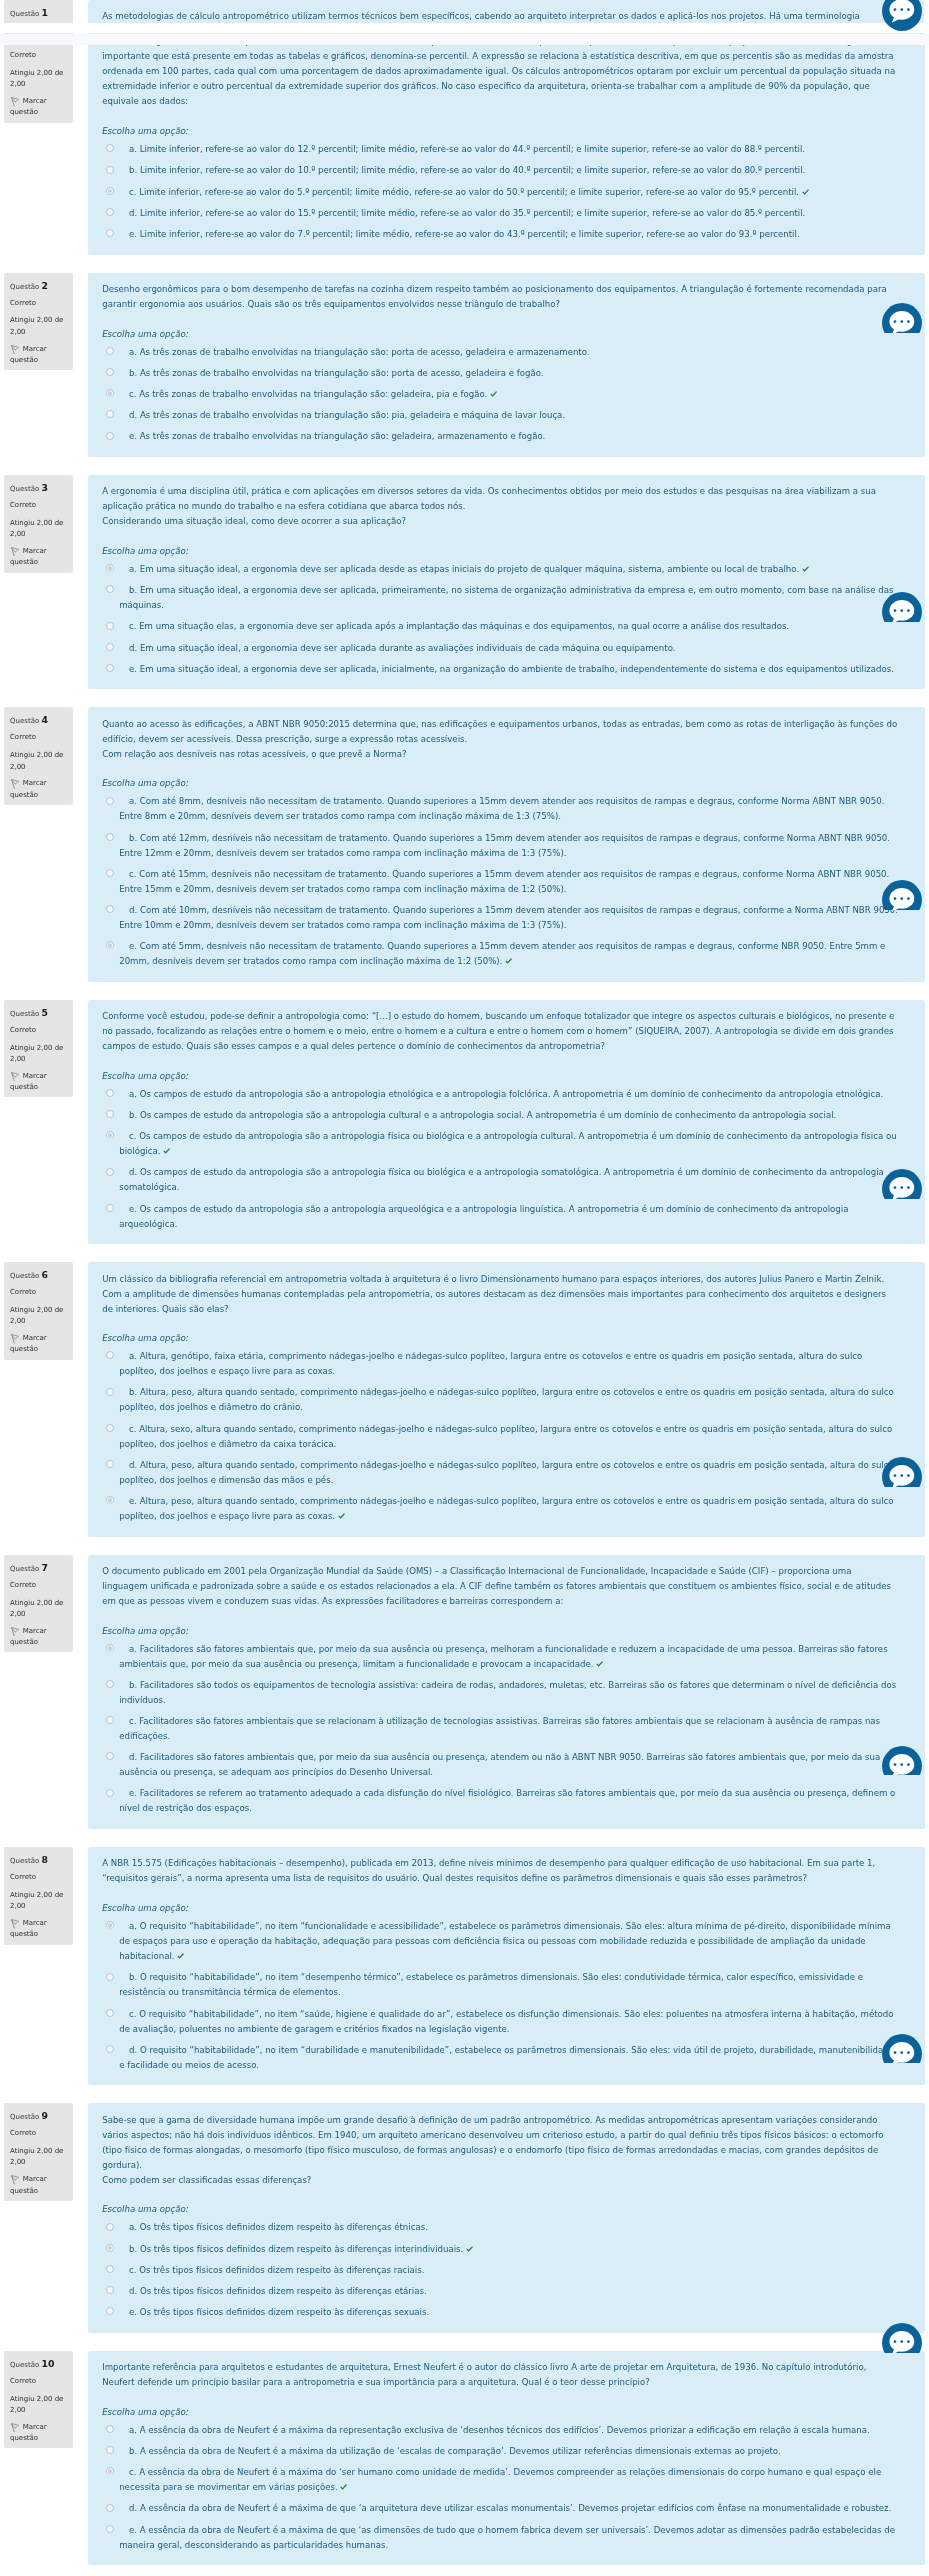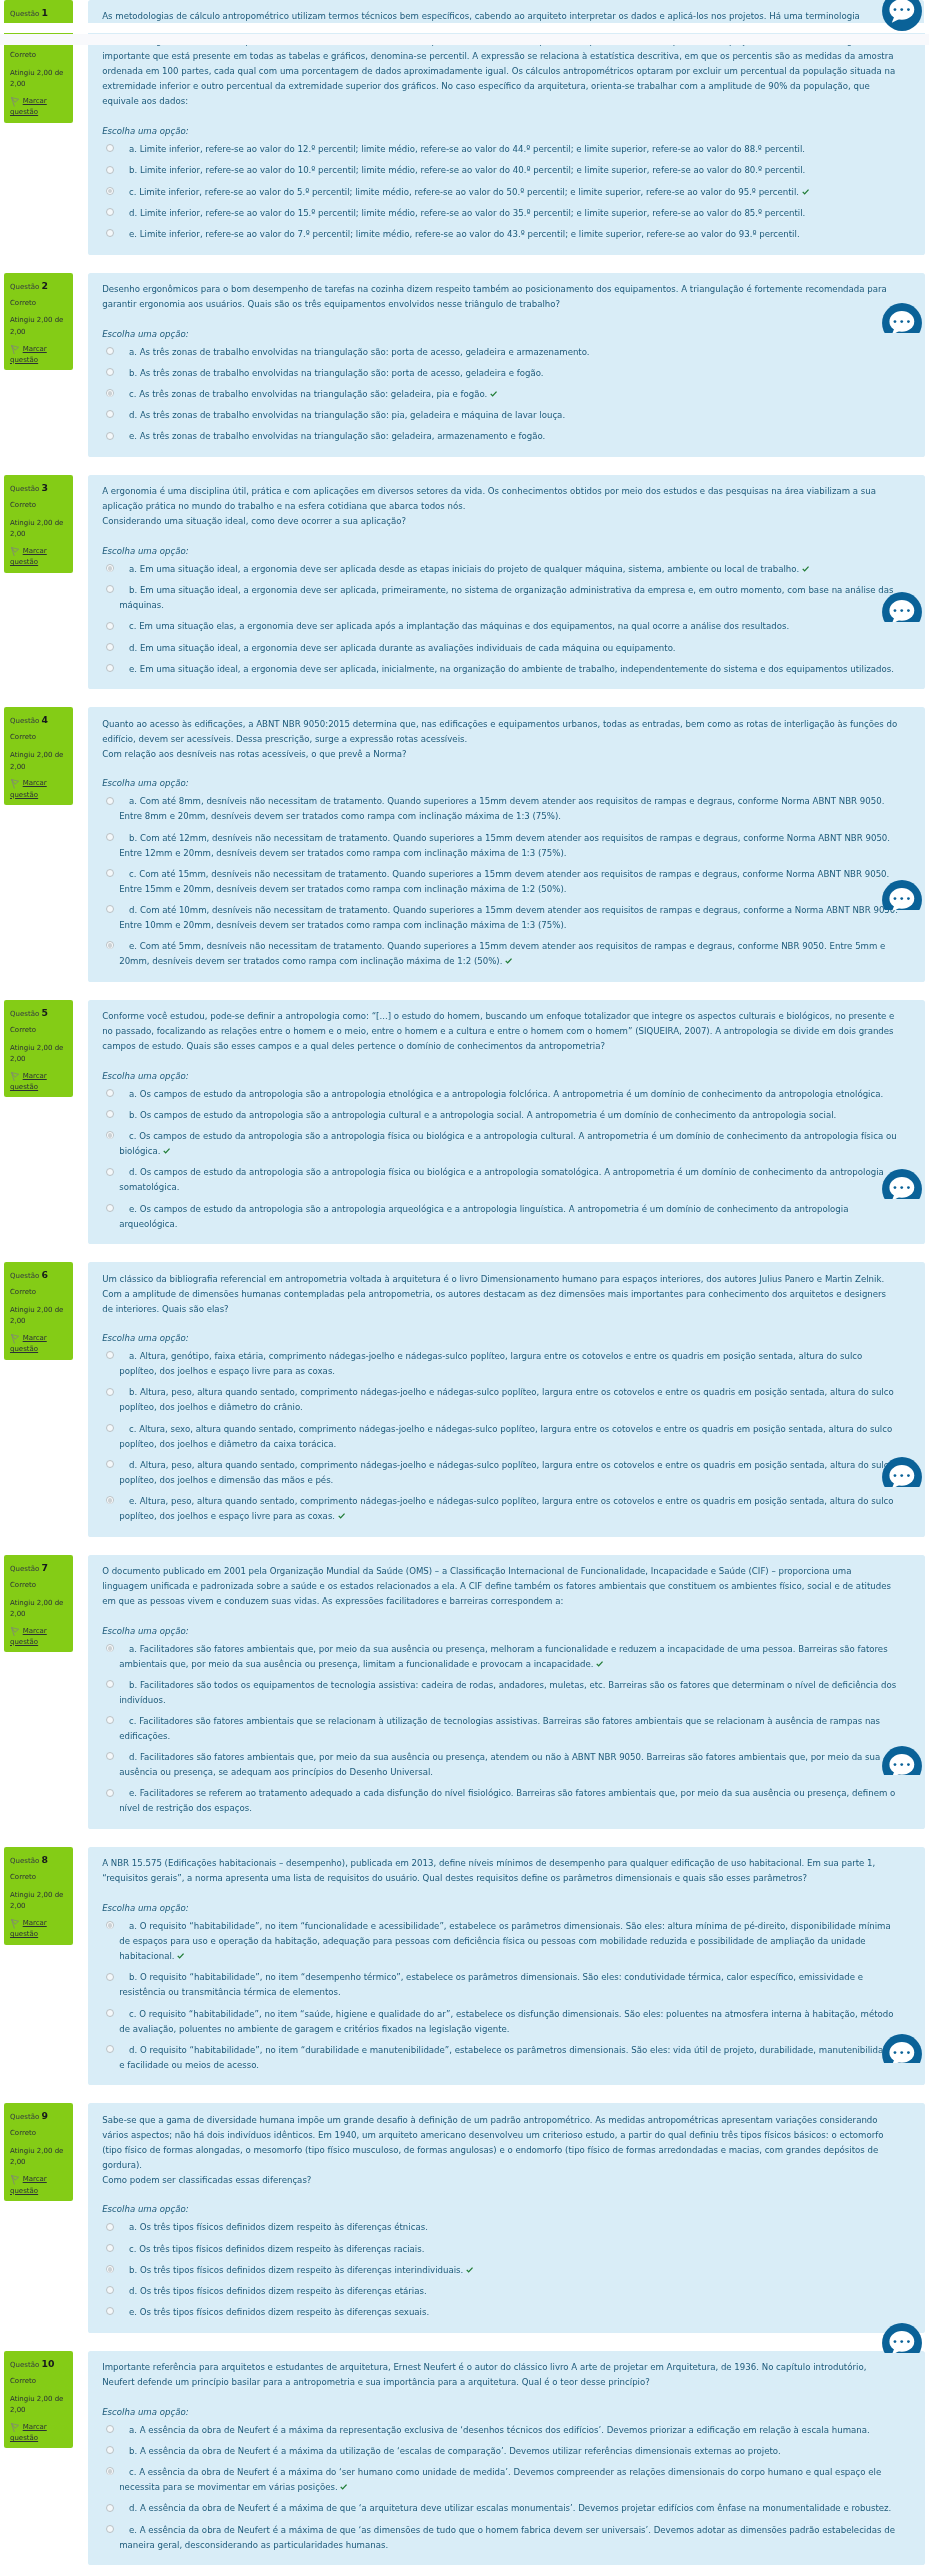--- a/index.html
+++ b/index.html
@@ -17,7 +17,7 @@
 
   .info {
     width: 69px; flex: 0 0 69px; margin-left: 4.2px;
-    background: #84cc16; border-radius: 2.1px;
+    background: #e5e5e5; border-radius: 2.1px;
     padding: 8px 4.8px 4px 5.8px;
     color: #2b3135; font-size: 7px; line-height: 11.3px;
   }

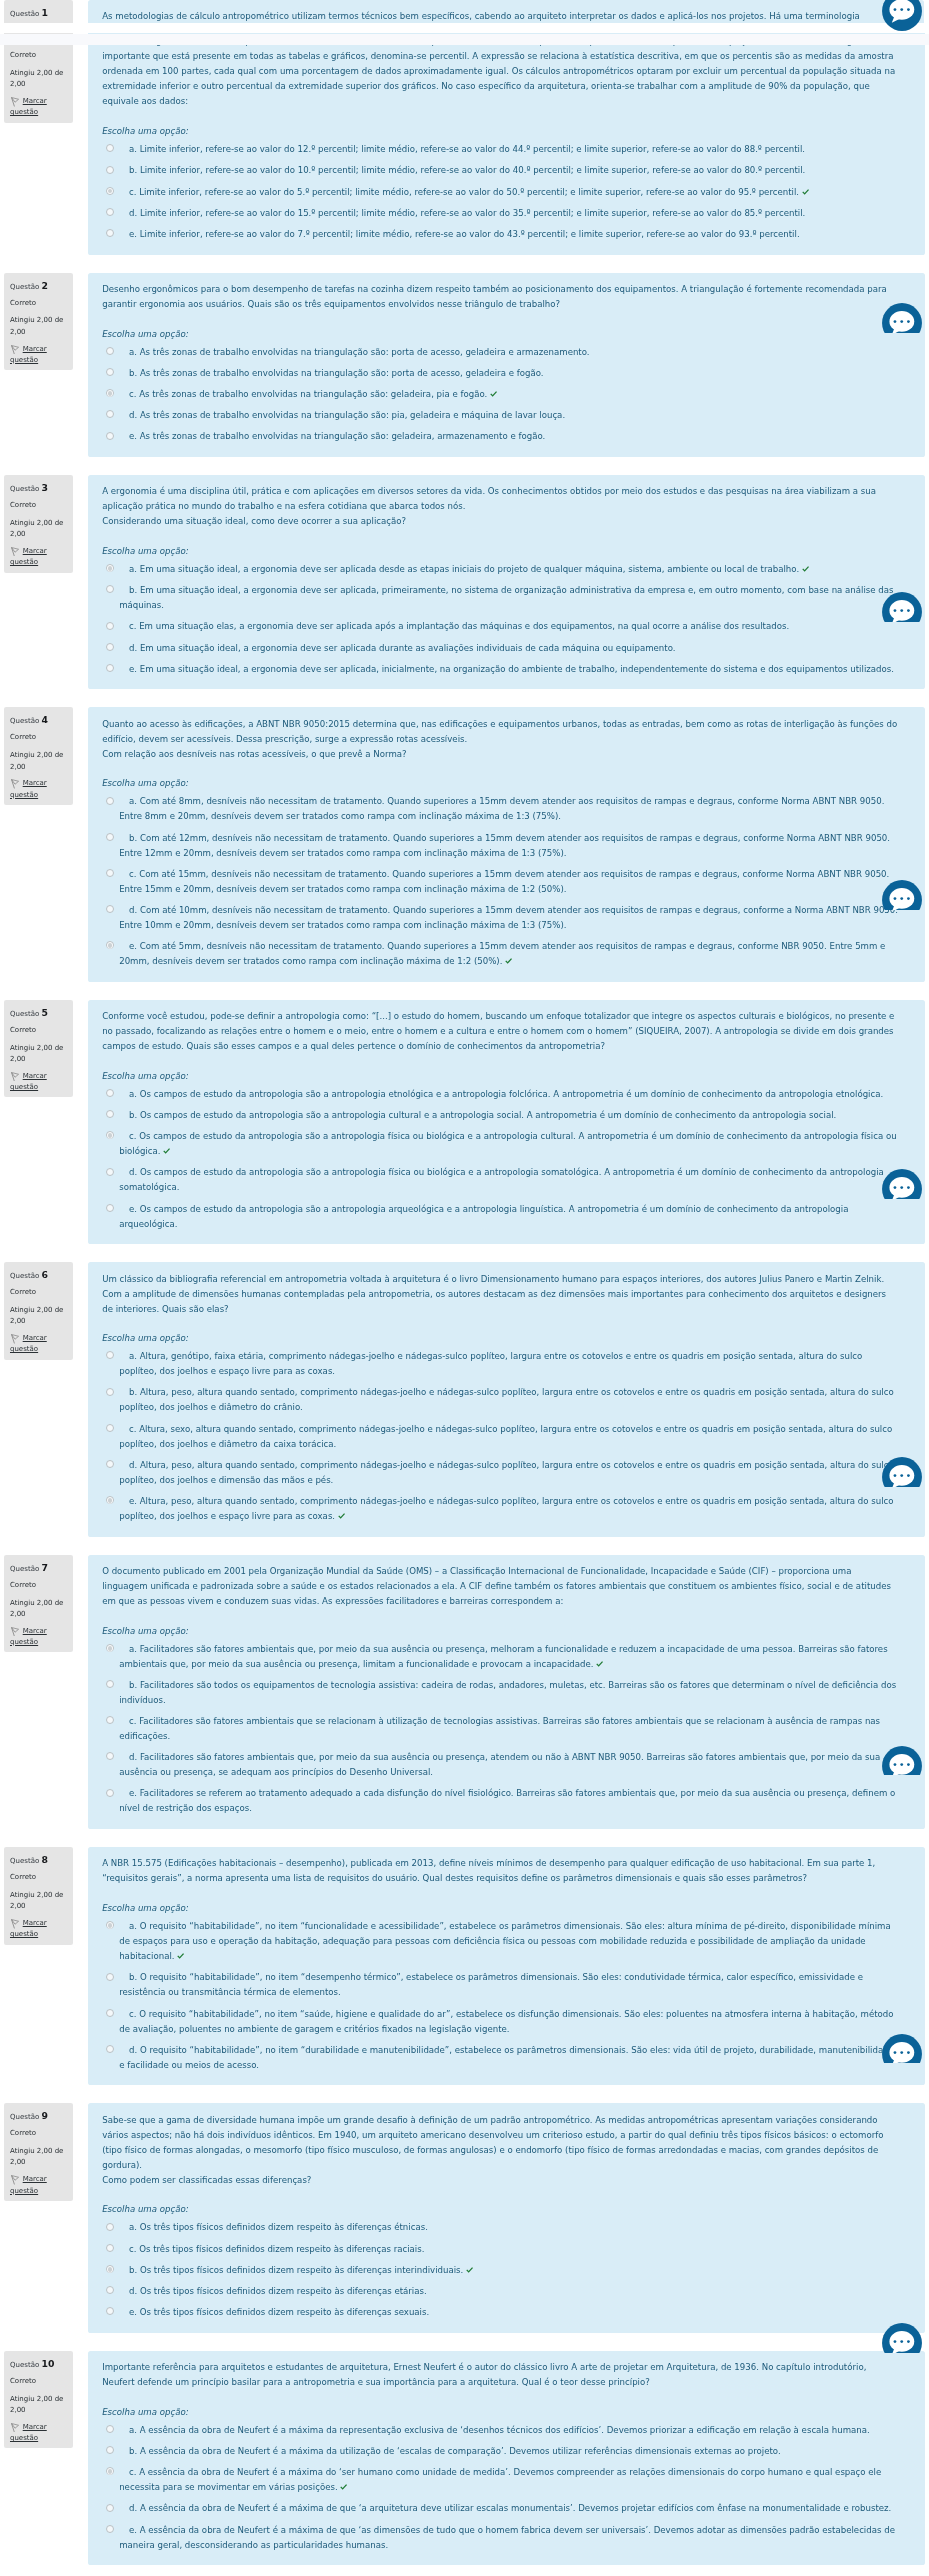--- a/index.html
+++ b/index.html
@@ -26,7 +26,7 @@
                  display:inline-block; vertical-align:baseline; }
   .info .state { margin: 0 0 6.5px 0; }
   .info .grade { margin: 0 0 5.5px 0; }
-  .info .flagrow { position: relative; padding-left: 0; text-decoration: underline; }
+  .info .flagrow { position: relative; padding-left: 0; }
   .flag-ico { display:inline-block; width:8px; height:9.5px; vertical-align:-3.5px; margin-left:0.7px; margin-right:4px; }
 
   .content {

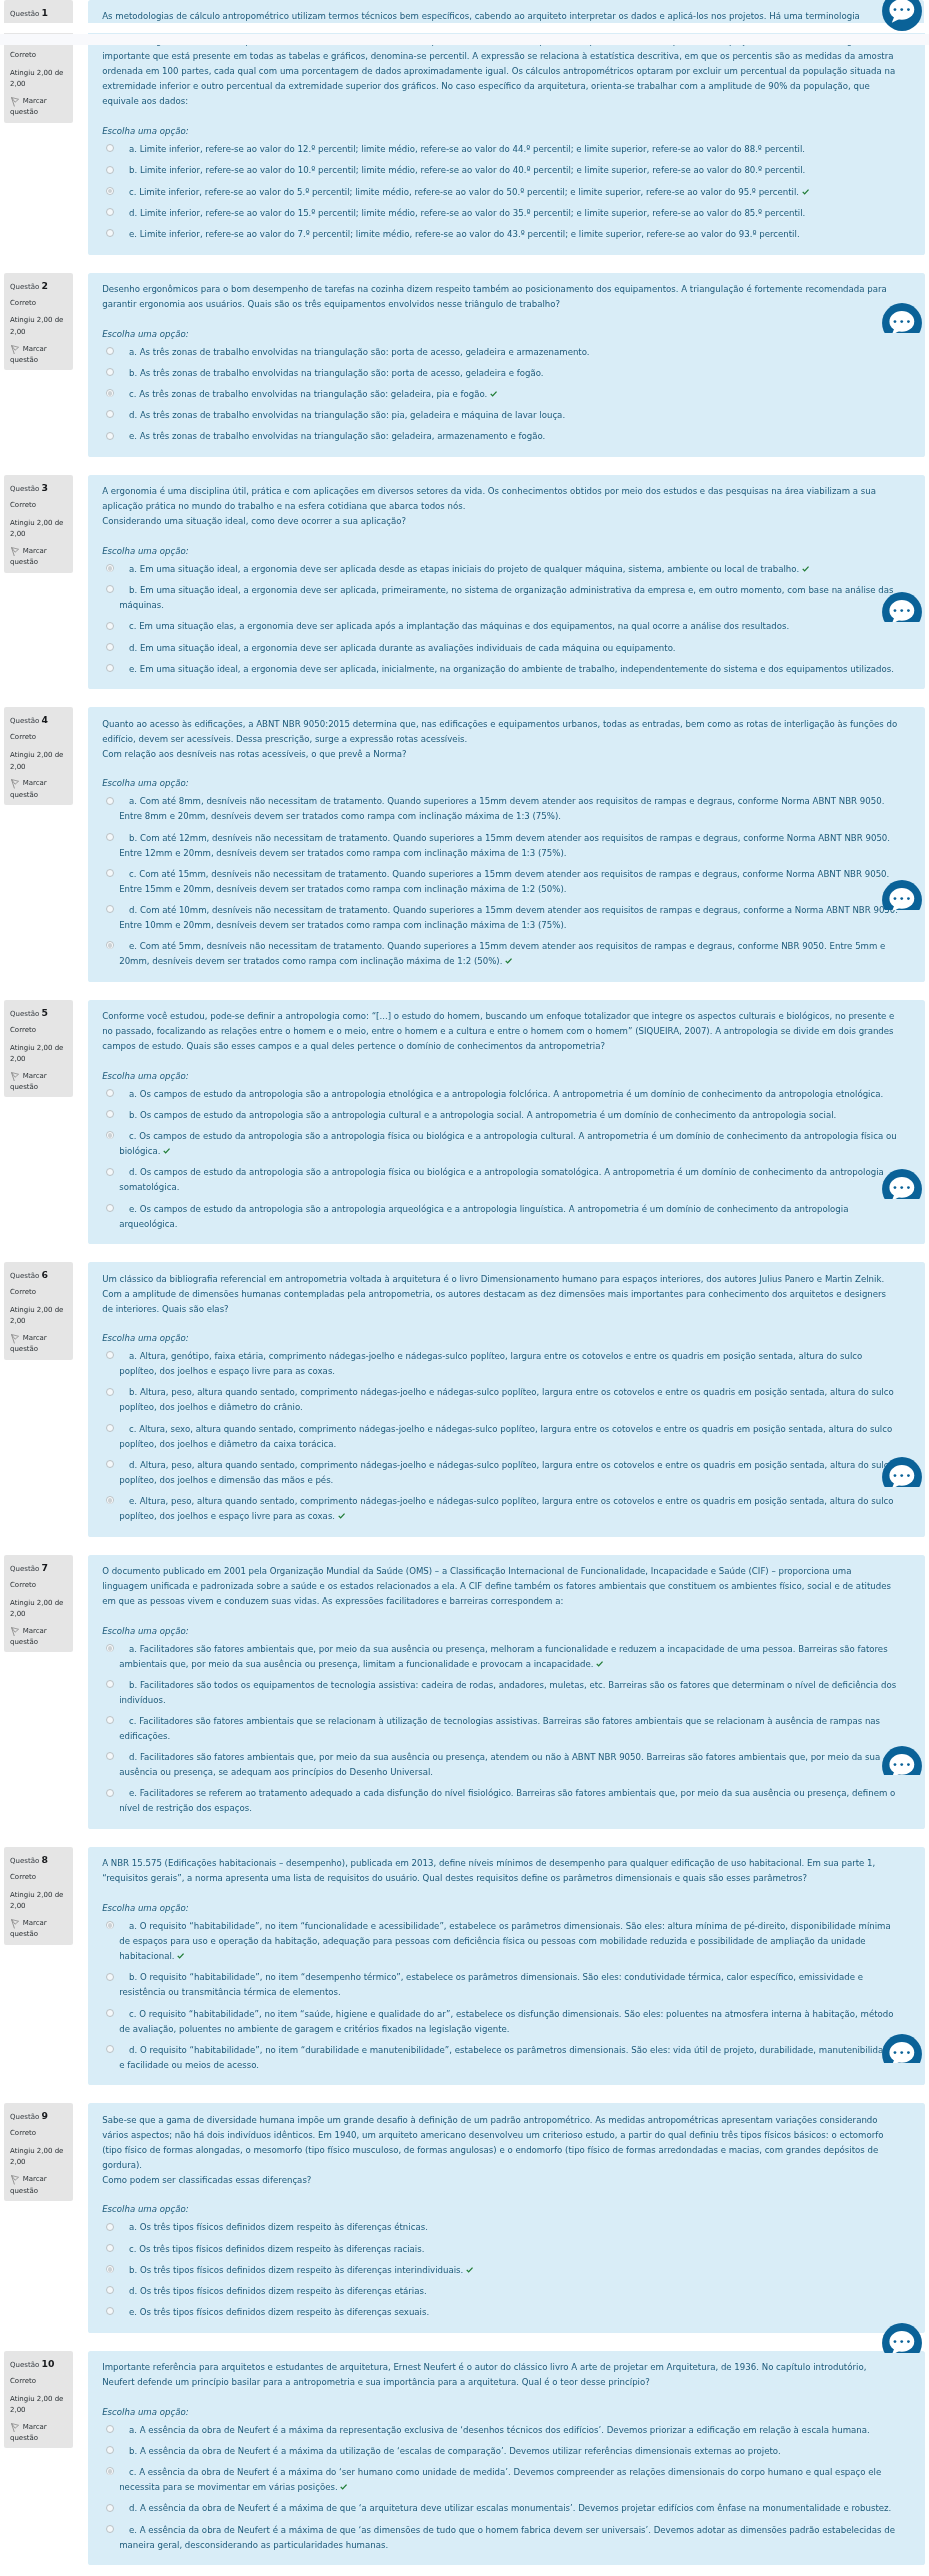--- a/index.html
+++ b/index.html
@@ -281,10 +281,10 @@
       <div class="prompt">Escolha uma opção:</div>
       <ul class="opts">
       <li class="opt"><span class="radio"></span><span>a. Os três tipos físicos definidos dizem respeito às diferenças étnicas.</span></li>
+      <li class="opt"><span class="radio sel"></span><span>b. Os três tipos físicos definidos dizem respeito às diferenças interindividuais.</span><span class="ok"><svg viewBox="0 0 15 12" width="7.4" height="5.8">
+                  <path d="M1.4 6.0 L5.3 10.0 L13.4 1.2" stroke="#1e7b34" stroke-width="2.7" fill="none"></path>
+                </svg></span></li>
       <li class="opt"><span class="radio"></span><span>c. Os três tipos físicos definidos dizem respeito às diferenças raciais.</span></li>
-      <li class="opt"><span class="radio sel"></span><span>b. Os três tipos físicos definidos dizem respeito às diferenças interindividuais.</span><span class="ok"><svg viewBox="0 0 15 12" width="7.4" height="5.8">
-                  <path d="M1.4 6.0 L5.3 10.0 L13.4 1.2" stroke="#1e7b34" stroke-width="2.7" fill="none"></path>
-                </svg></span></li>
       <li class="opt"><span class="radio"></span><span>d. Os três tipos físicos definidos dizem respeito às diferenças etárias.</span></li>
       <li class="opt"><span class="radio"></span><span>e. Os três tipos físicos definidos dizem respeito às diferenças sexuais.</span></li>
       </ul>

